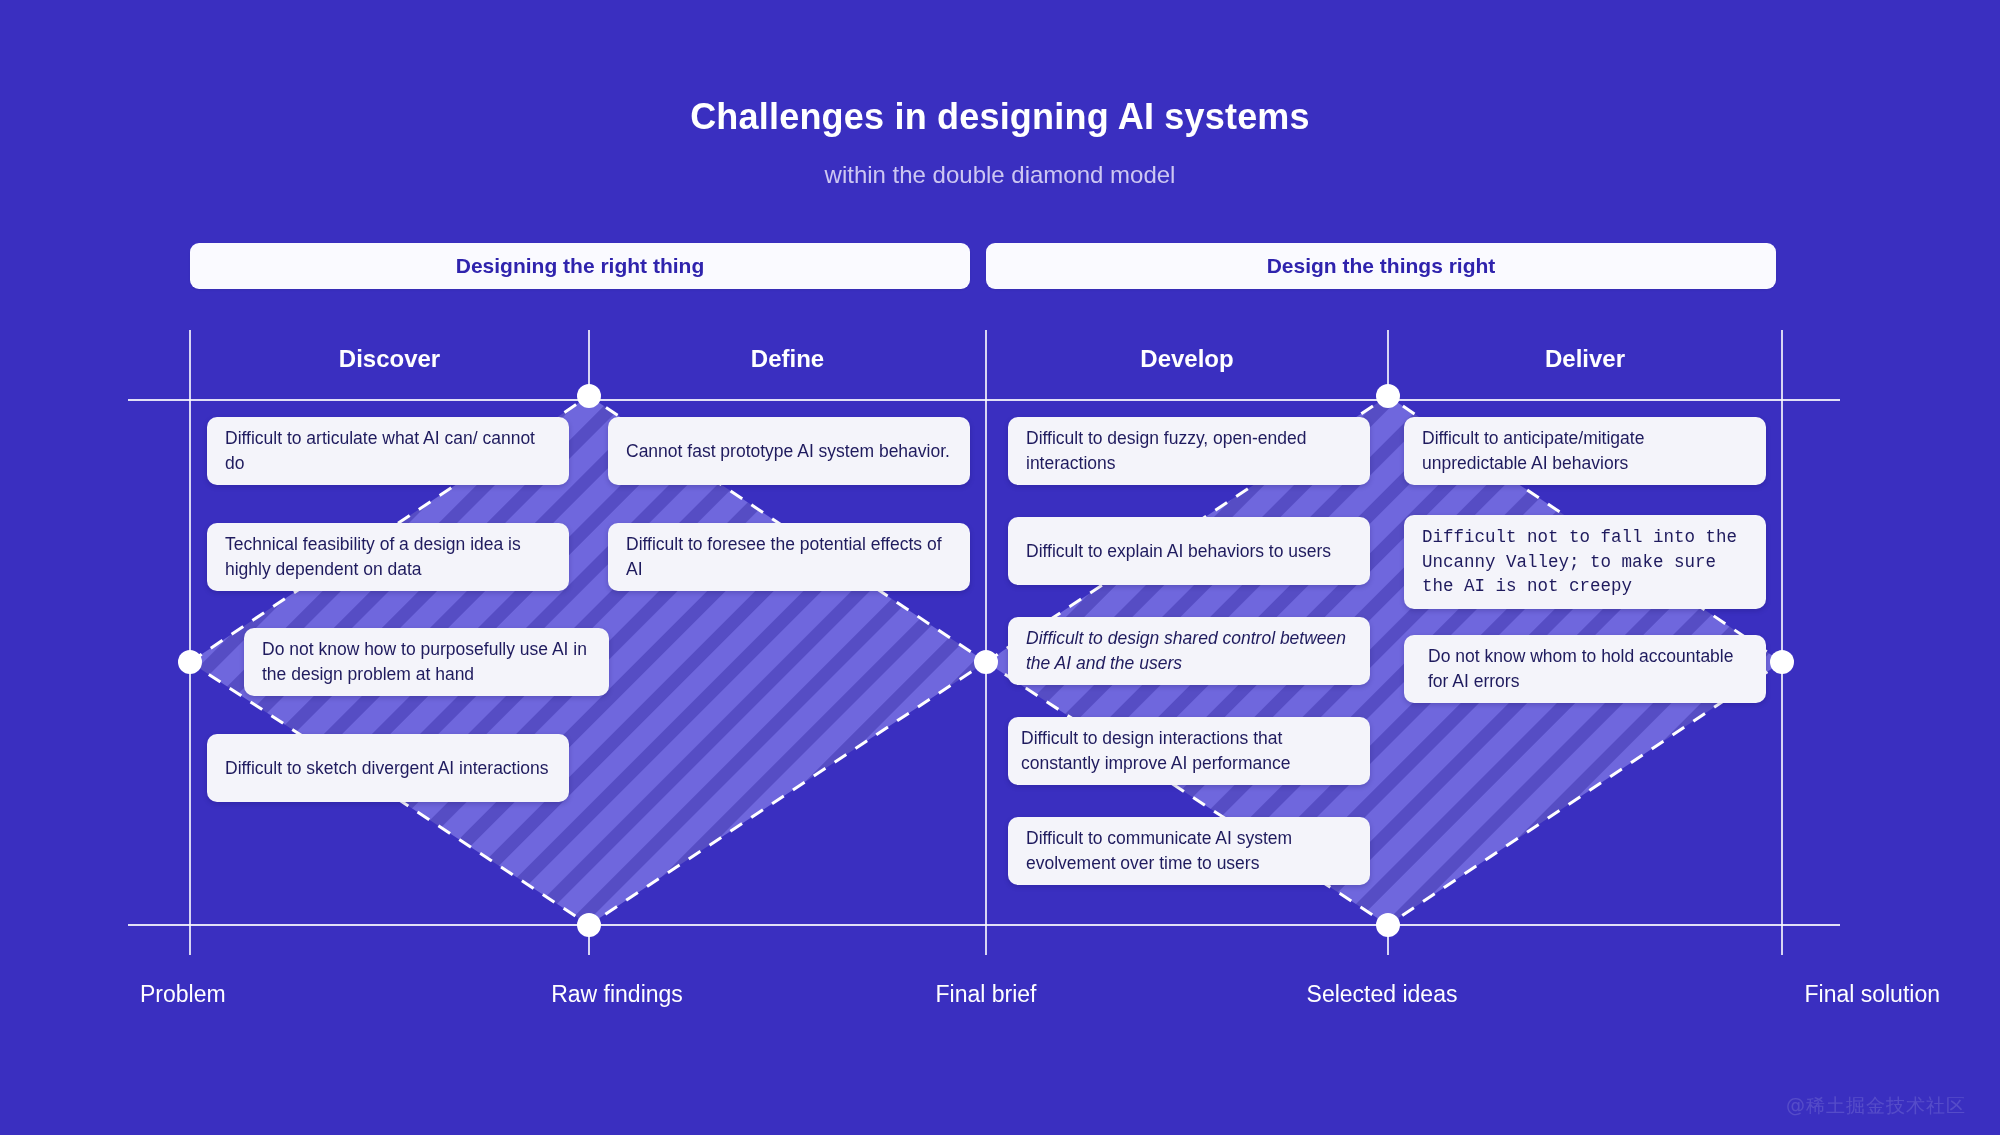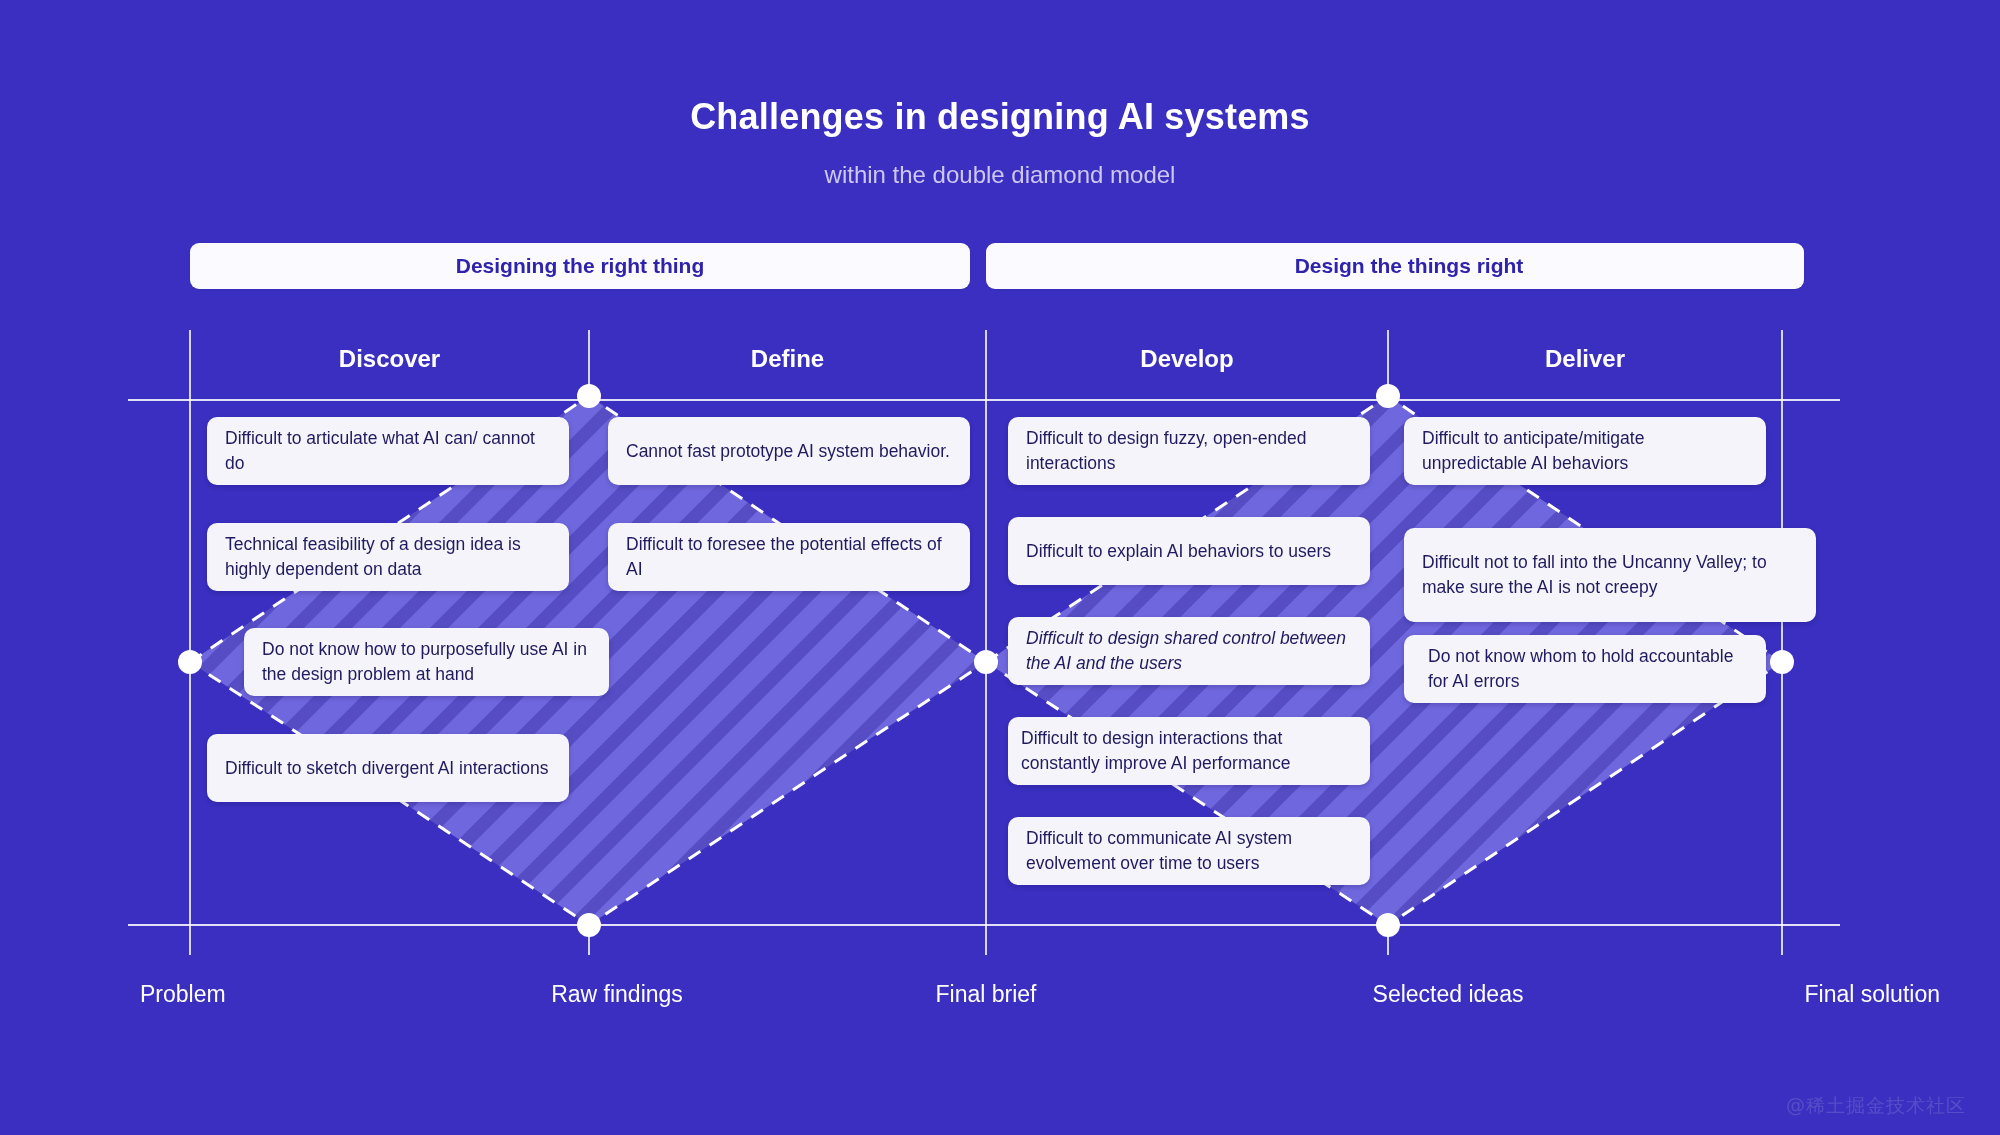--- a/index.html
+++ b/index.html
@@ -30,7 +30,7 @@
     box-shadow:0 1px 2px rgba(0,0,0,.08);
   }
   #pill-left{left:190px;top:243px;width:780px;}
-  #pill-right{left:986px;top:243px;width:790px;padding-left:28px;}
+  #pill-right{left:986px;top:243px;width:790px;}
 
   
   svg.board{position:absolute;left:0;top:0;width:2000px;height:1135px;}

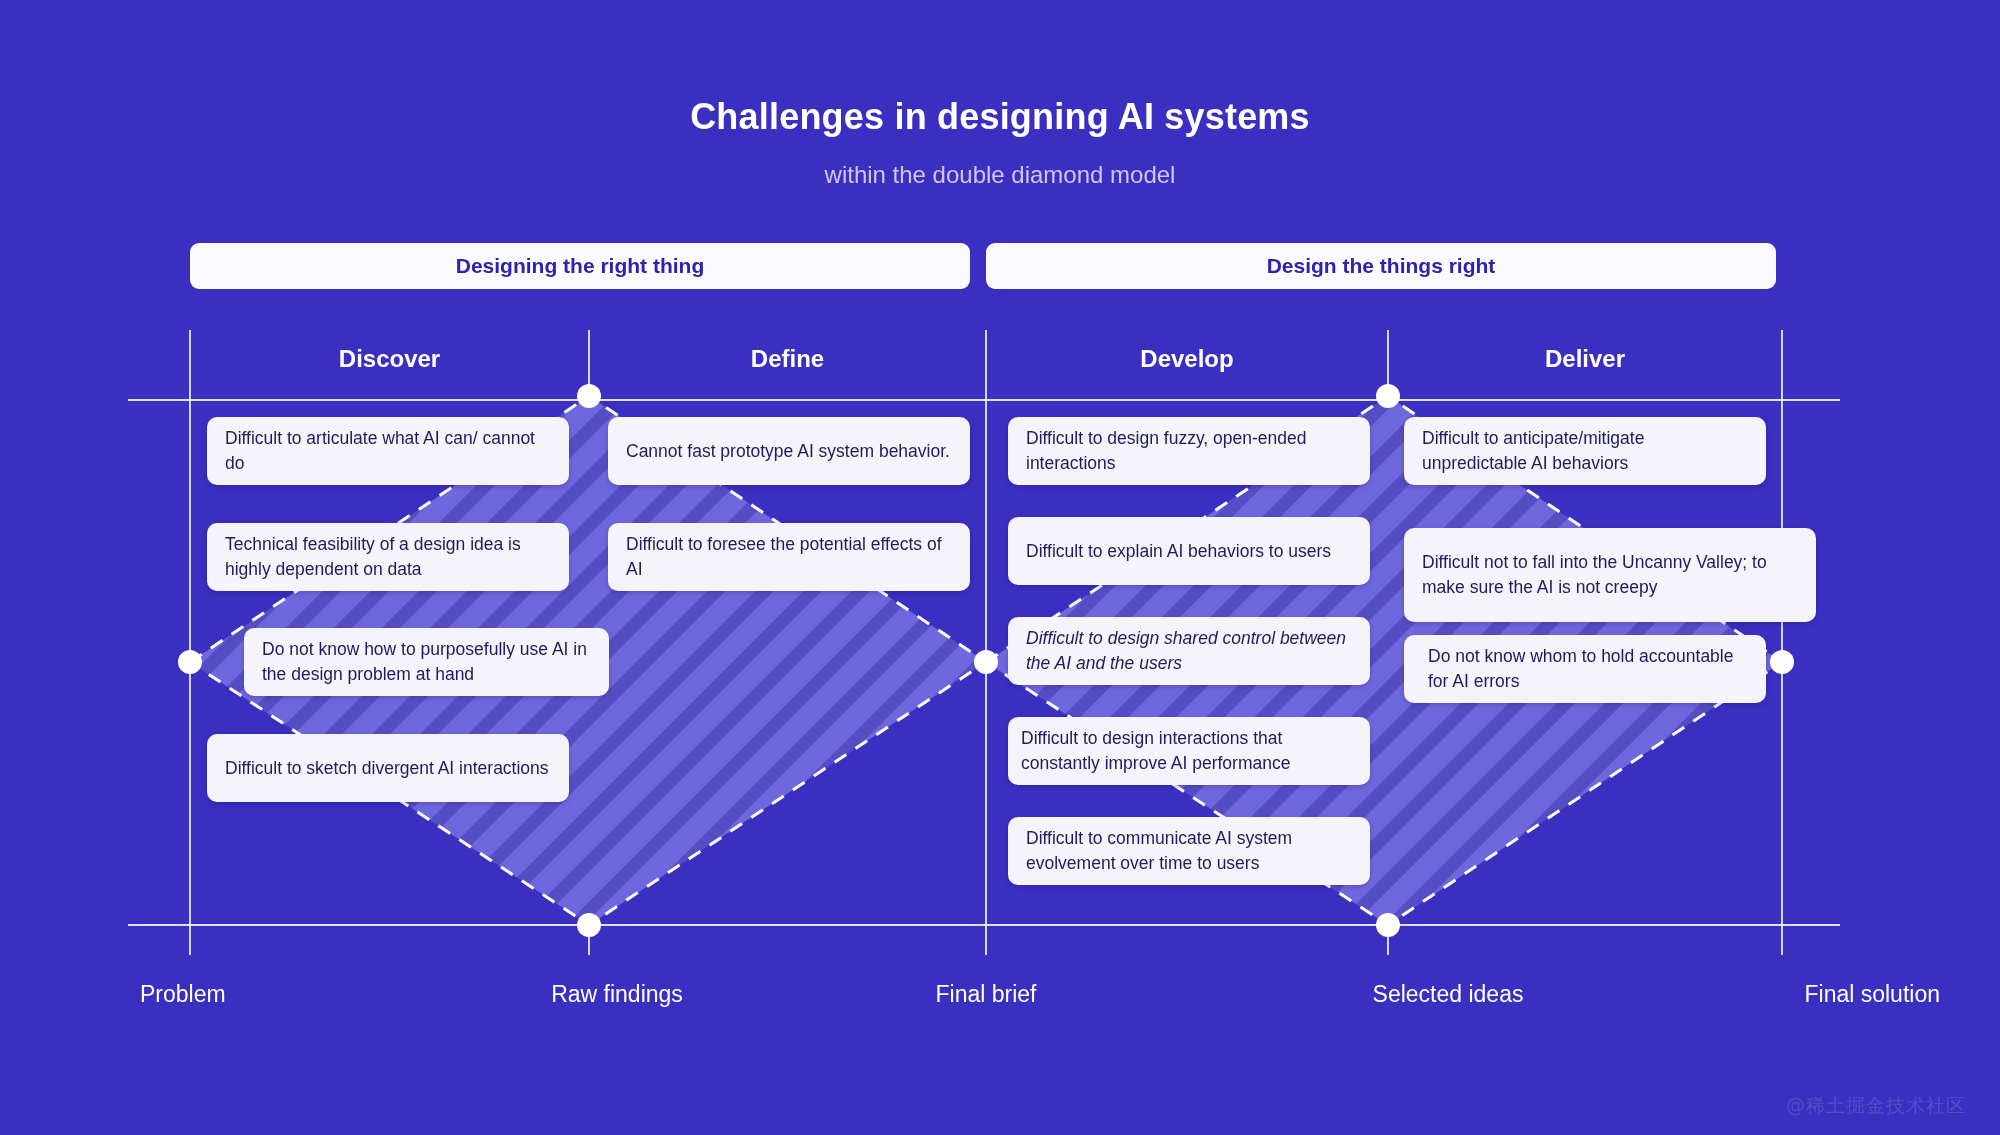--- a/index.html
+++ b/index.html
@@ -130,7 +130,7 @@
   <div class="card" style="left:1008px;top:817px;width:362px;height:68px;">Difficult to communicate AI system evolvement over time to users</div>
 
   <div class="card" style="left:1404px;top:417px;width:362px;height:68px;">Difficult to anticipate/mitigate unpredictable AI behaviors</div>
-  <div class="card" style="left:1404px;top:528px;width:412px;height:94px;">Difficult not to fall into the Uncanny Valley; to make sure the AI is not creepy</div>
+  <div class="card" style="left:1404px;top:515px;width:362px;height:94px;font-family:Liberation Mono, monospace;">Difficult not to fall into the Uncanny Valley; to make sure the AI is not creepy</div>
   <div class="card" style="left:1404px;top:635px;width:362px;height:68px;padding-left:24px;">Do not know whom to hold accountable for AI errors</div>
 
   <div class="milestone l">Problem</div>

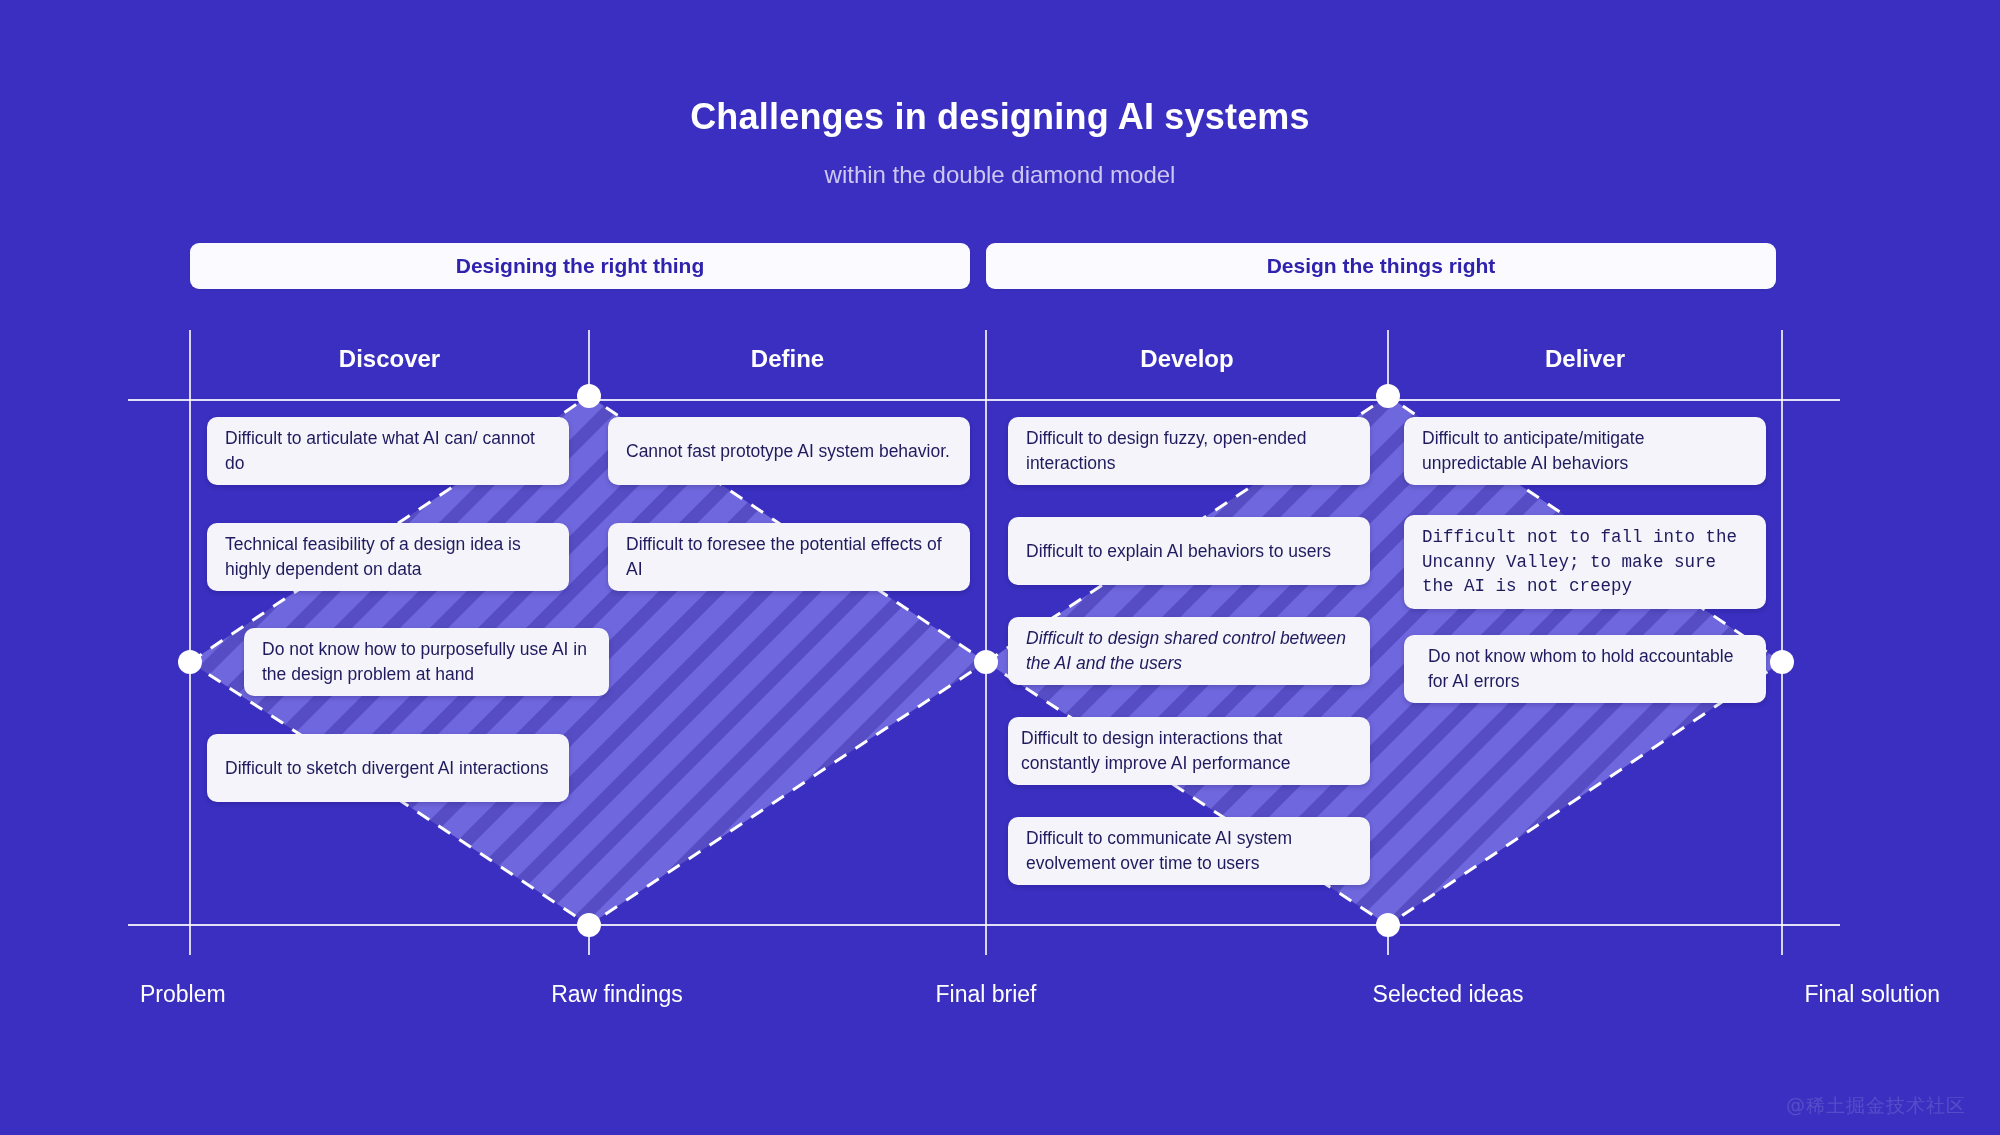--- a/index.html
+++ b/index.html
@@ -136,7 +136,7 @@
   <div class="milestone l">Problem</div>
   <div class="milestone c" style="left:583px;margin-left:34px;">Raw findings</div>
   <div class="milestone c" style="left:986px;">Final brief</div>
-  <div class="milestone c" style="left:1448px;">Selected ideas</div>
+  <div class="milestone c" style="left:1382px;">Selected ideas</div>
   <div class="milestone r">Final solution</div>
 
   <div class="watermark">@稀土掘金技术社区</div>

